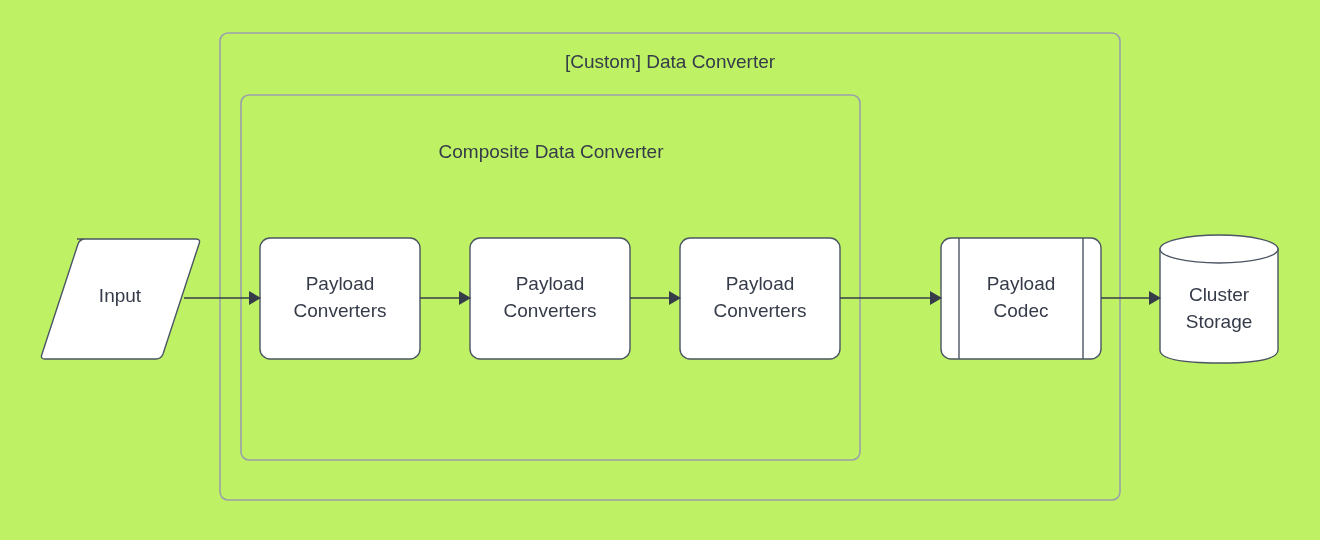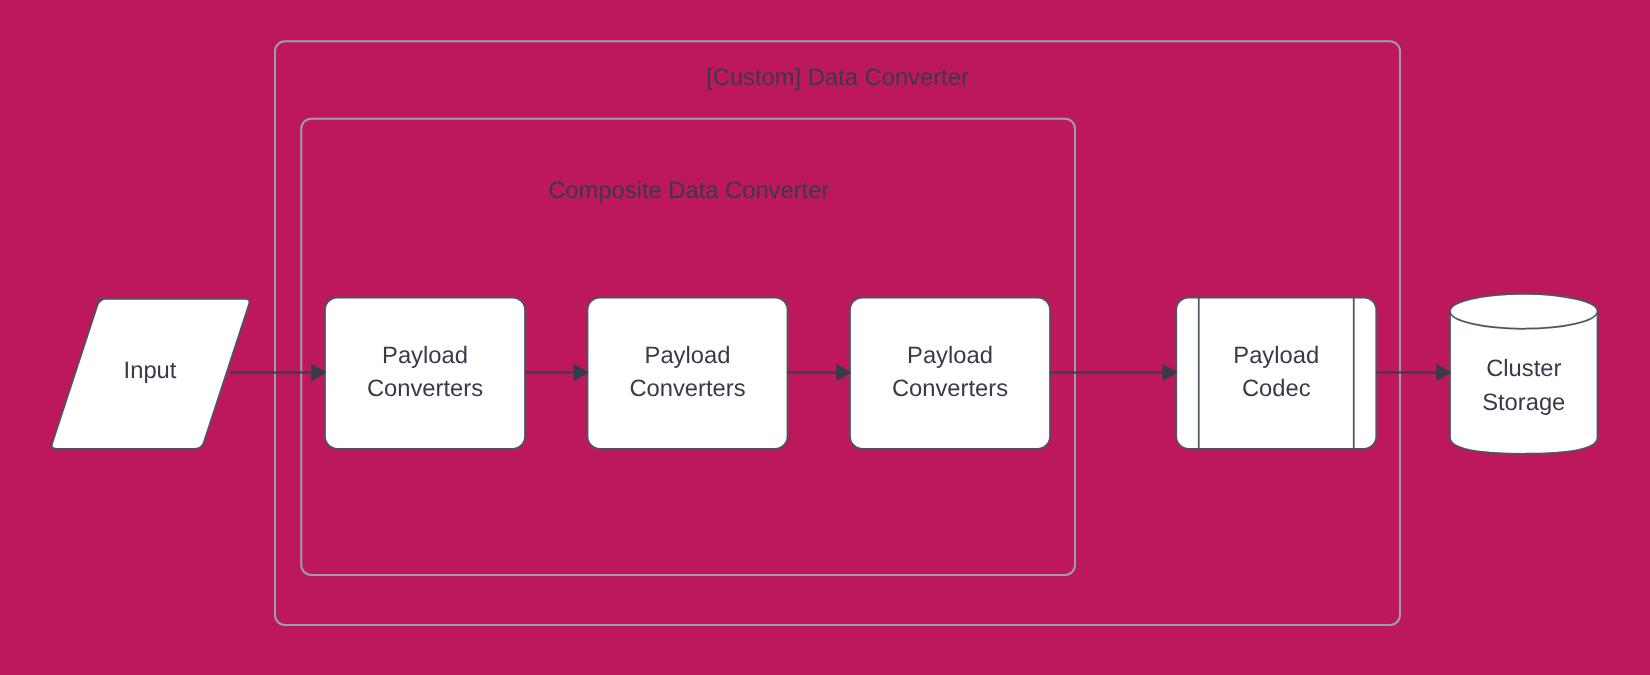--- a/index.html
+++ b/index.html
@@ -17,7 +17,7 @@
     position: relative;
     width: 1320px;
     height: 540px;
-    background: #be185d;
+    background: #bef264;
   }
   #diagram-svg {
     position: absolute;

